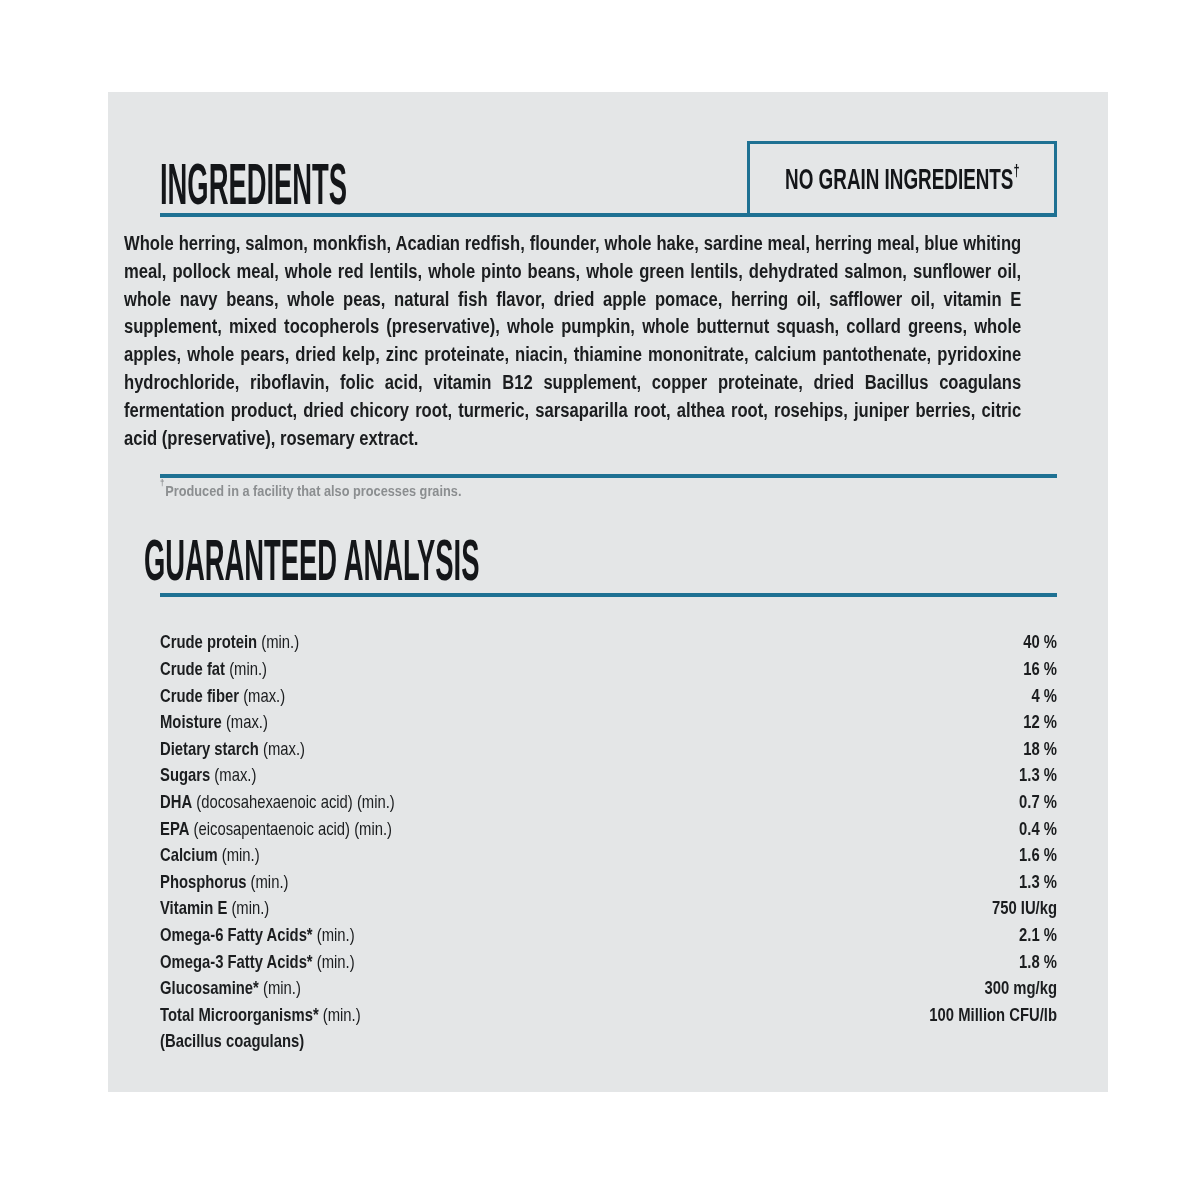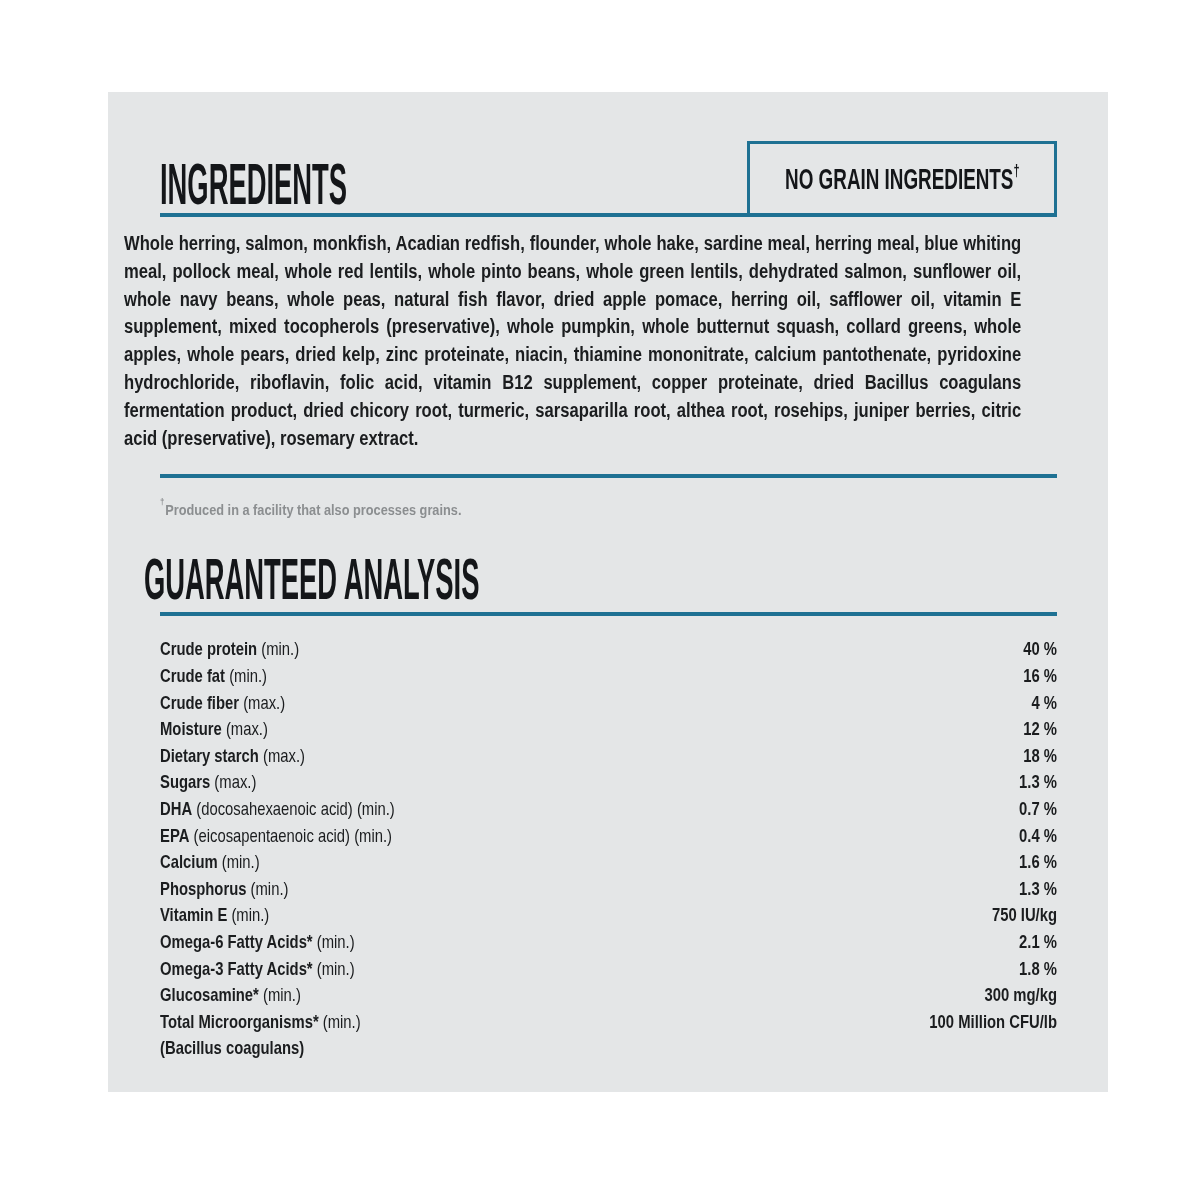--- a/index.html
+++ b/index.html
@@ -51,7 +51,7 @@
 
   .rule-footnote{margin-top:22px;}
   .footnote{
-    margin-top:19px;font-size:15px;line-height:19px;color:var(--muted);
+    margin-top:0;font-size:15px;line-height:19px;color:var(--muted);
     font-weight:bold;
   }
   .footnote .fn-scale{width:1055px;transform:scaleX(0.85);transform-origin:0 0;display:block;}

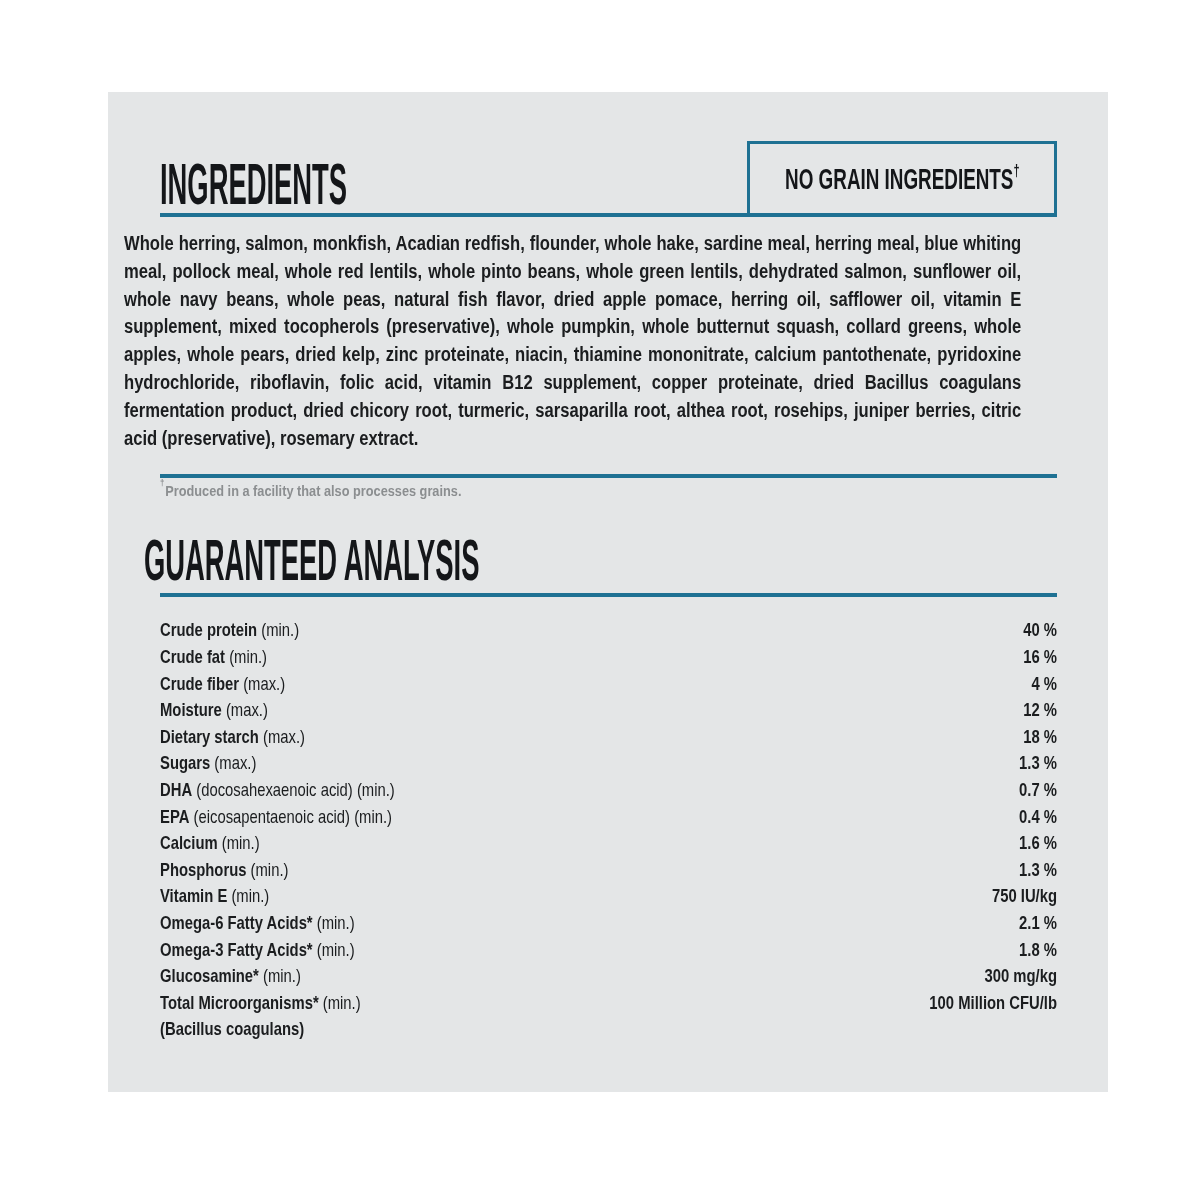--- a/index.html
+++ b/index.html
@@ -65,7 +65,7 @@
   .ga-title .cond{transform:scaleX(0.48);}
   .rule-ga{margin-top:4px;}
 
-  .ga-table{margin-top:20px;}
+  .ga-table{margin-top:32px;}
   .ga-scale{width:1150px;transform:scaleX(0.78);transform-origin:0 0;}
   .ga-row{
     display:flex;justify-content:space-between;align-items:baseline;

